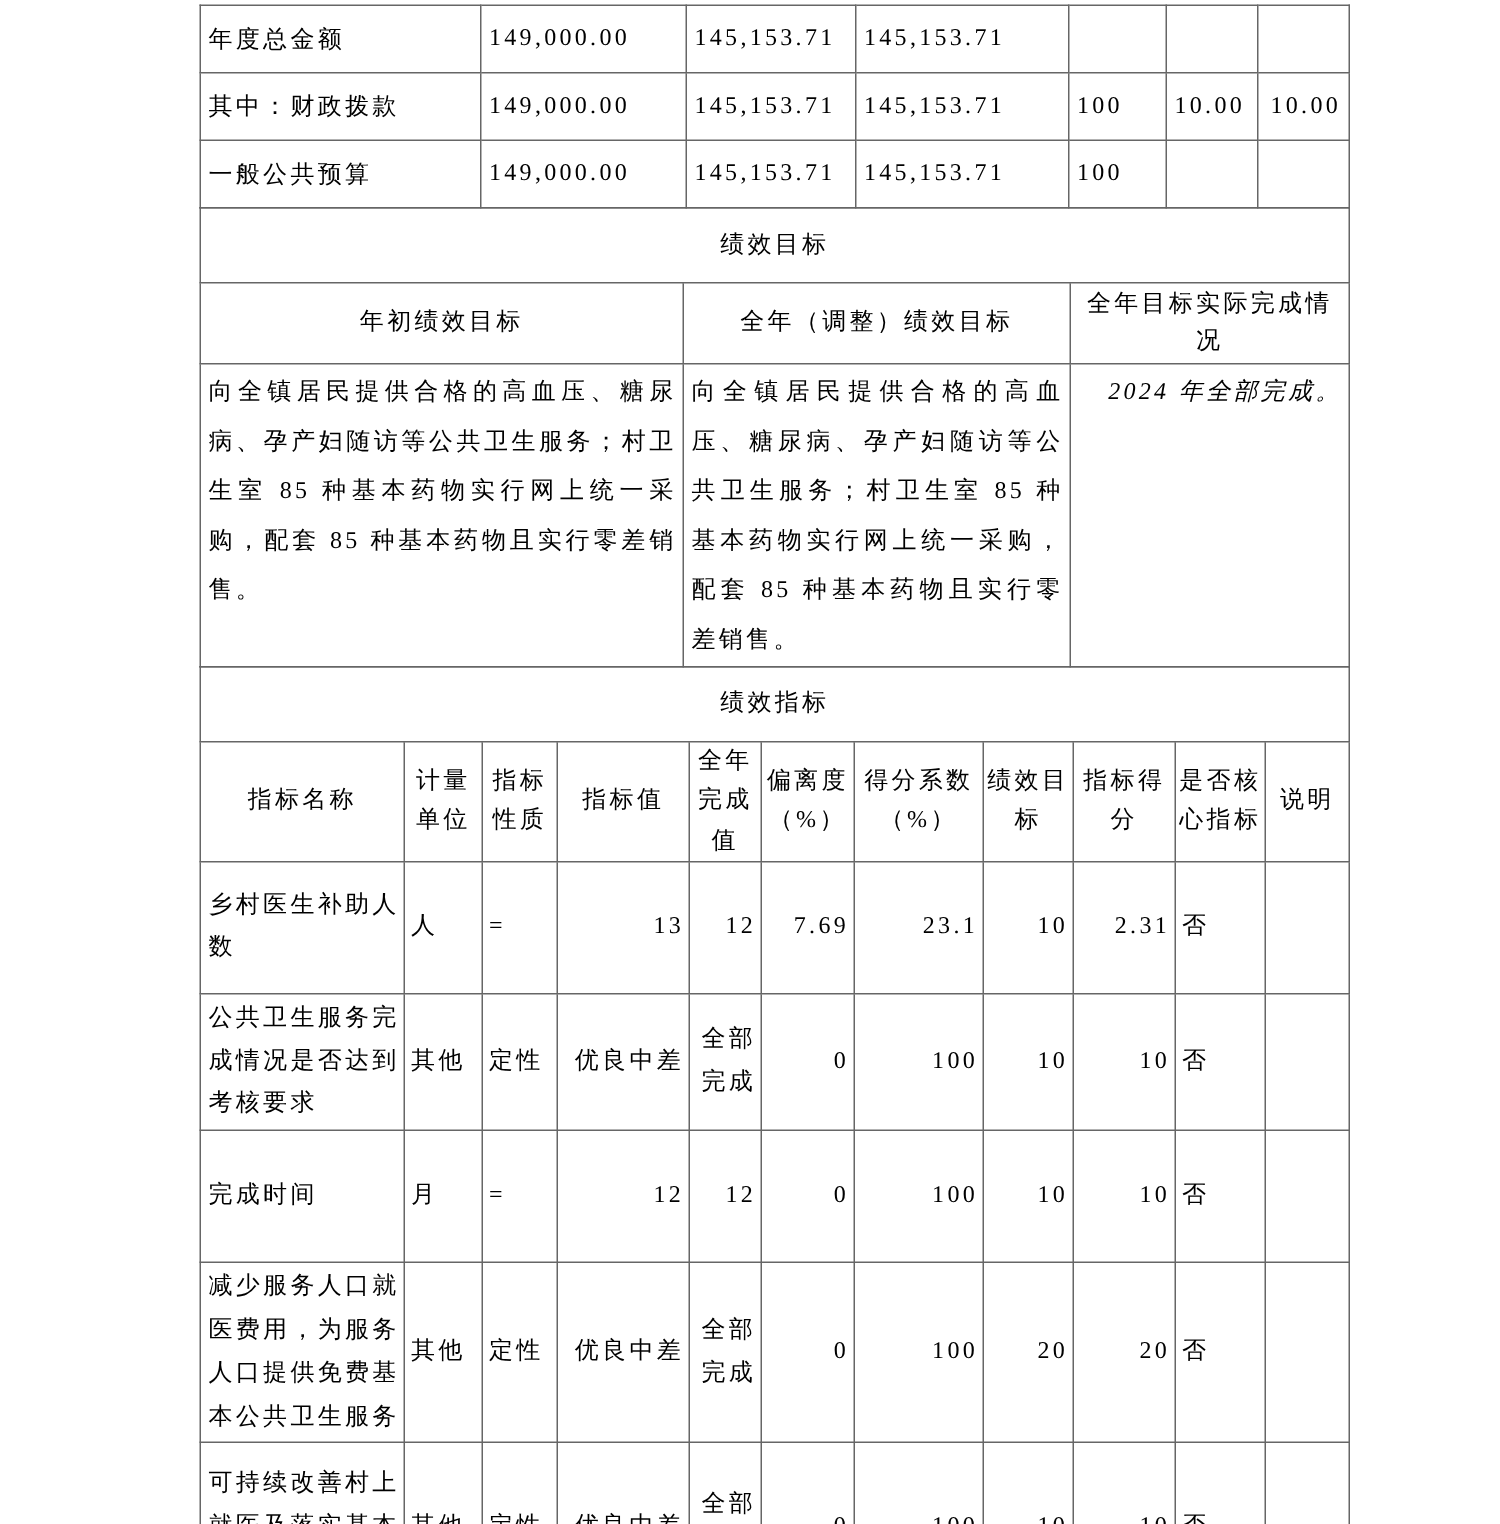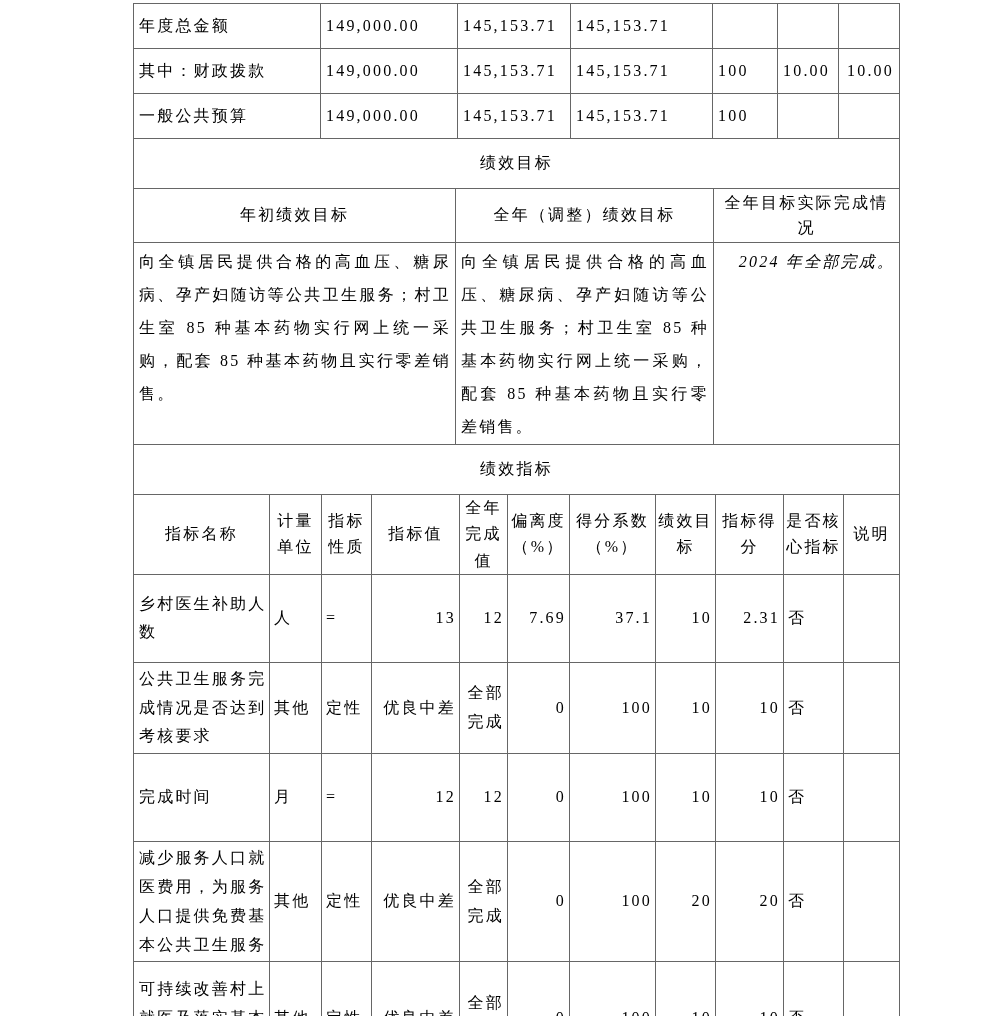--- a/index.html
+++ b/index.html
@@ -172,7 +172,7 @@
           <td class="val">13</td>
           <td class="val">12</td>
           <td class="val">7.69</td>
-          <td class="val">37.1</td>
+          <td class="val">23.1</td>
           <td class="val">10</td>
           <td class="val">2.31</td>
           <td class="unit">否</td>

